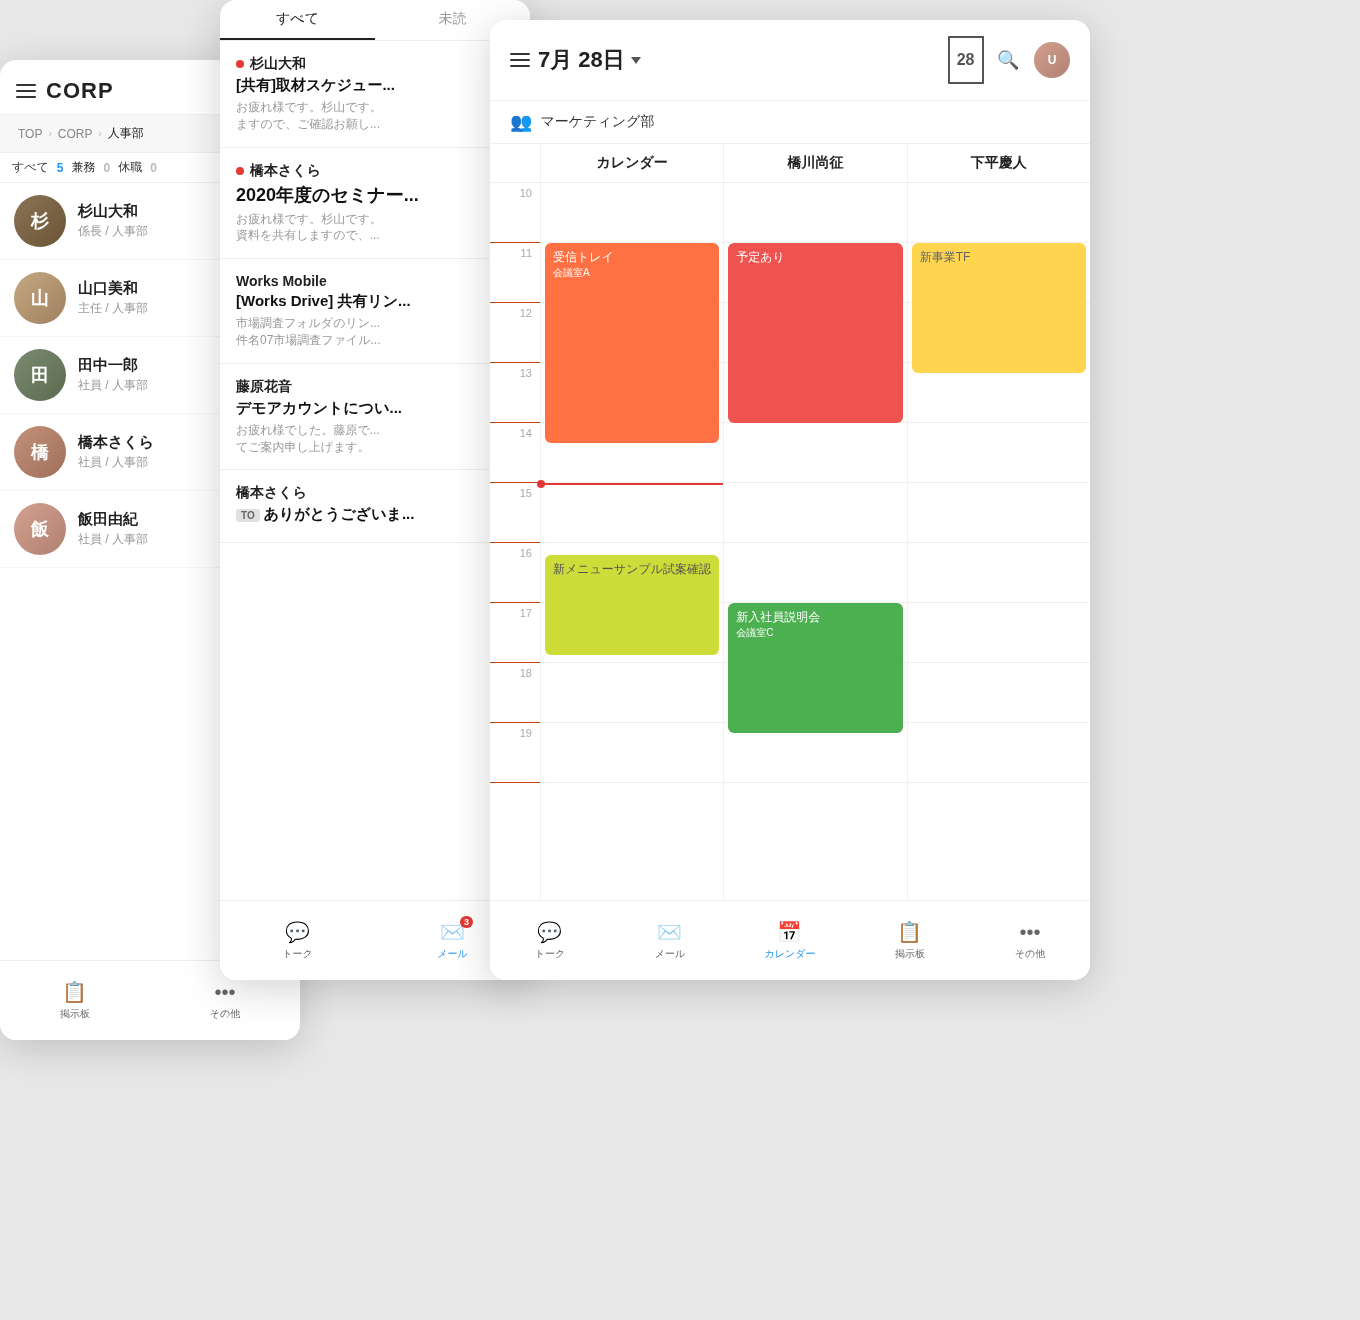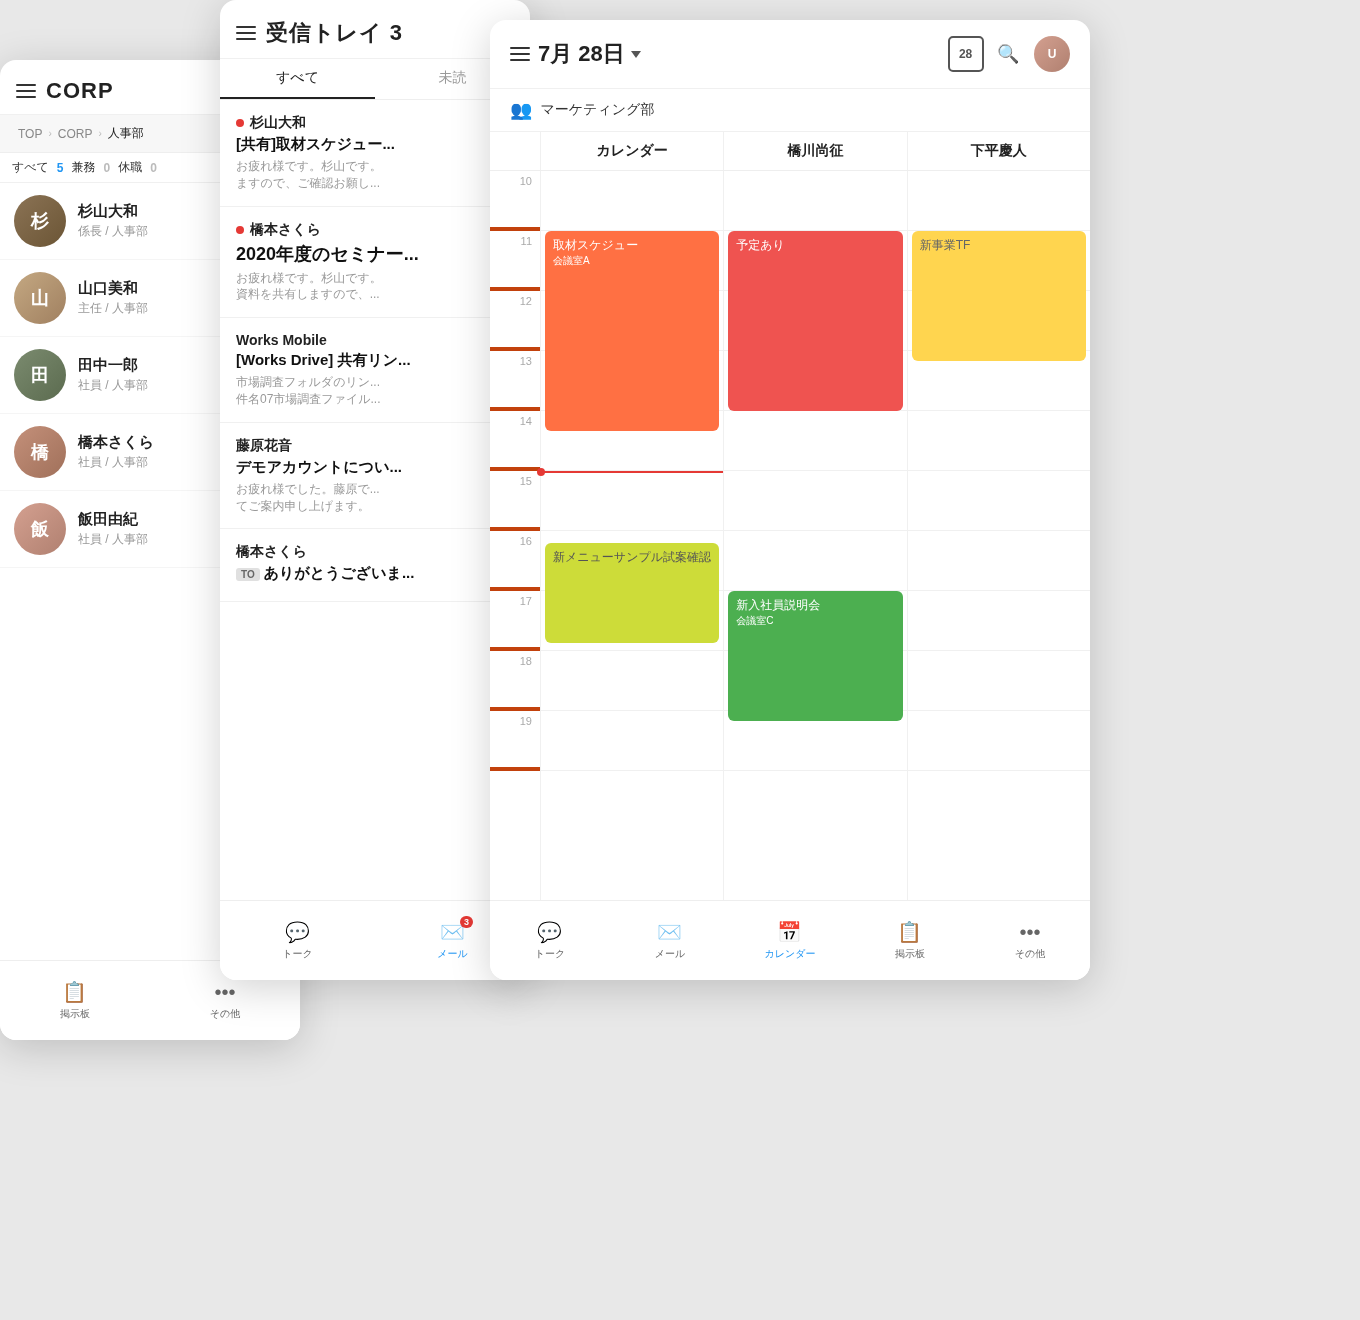--- a/index.html
+++ b/index.html
@@ -548,14 +548,6 @@
 
 <div class="panel panel-mail">
 
-  <div class="mail-header">
-    <div class="hamburger-icon">
-      <span></span>
-        <span></span>
-        <span></span>
-    </div>
-    <span class="header-title">受信トレイ 3</span>
-  </div>
 
   <div class="mail-tabs">
     <div class="mail-tab active">すべて</div>

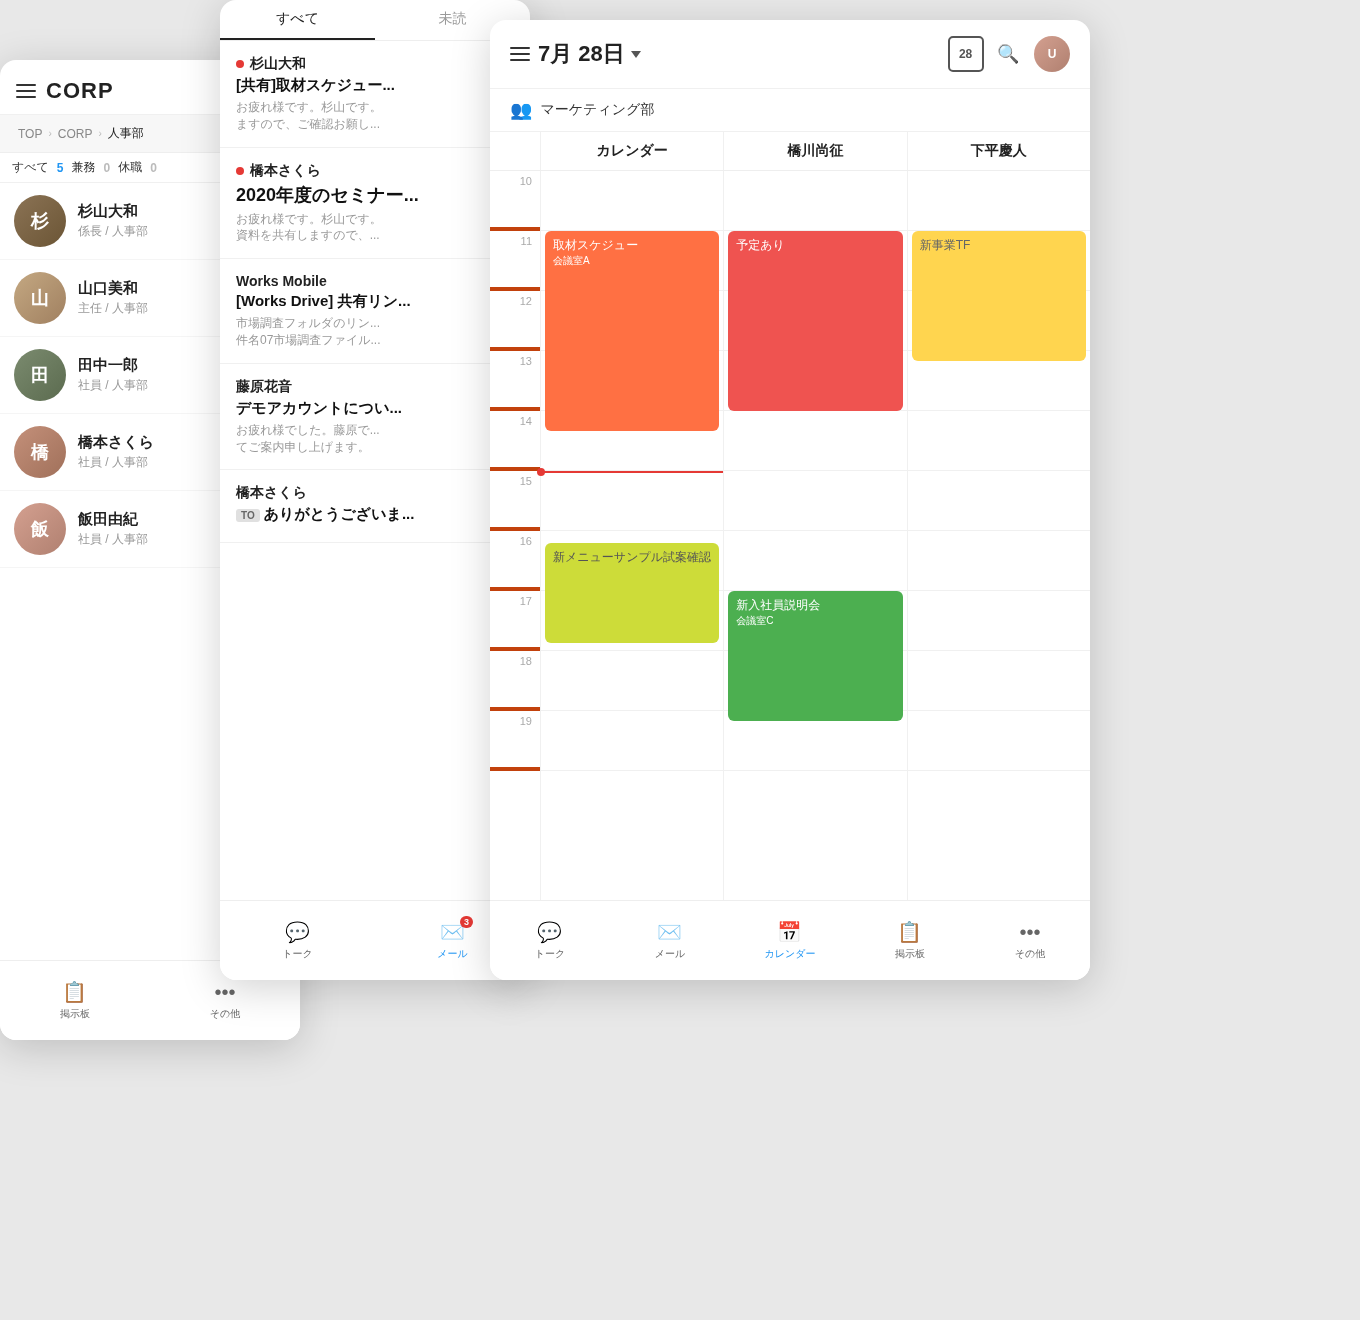--- a/index.html
+++ b/index.html
@@ -322,13 +322,13 @@
     }
     .cal-date-badge {
       width: 36px;
-      height: 36px;
+      height: 48px;
       border: 2px solid #555;
-      border-radius: 5px;
+      border-radius: 0;
       display: flex;
       align-items: center;
       justify-content: center;
-      font-size: 12px;
+      font-size: 16px;
       font-weight: bold;
       color: #555;
     }

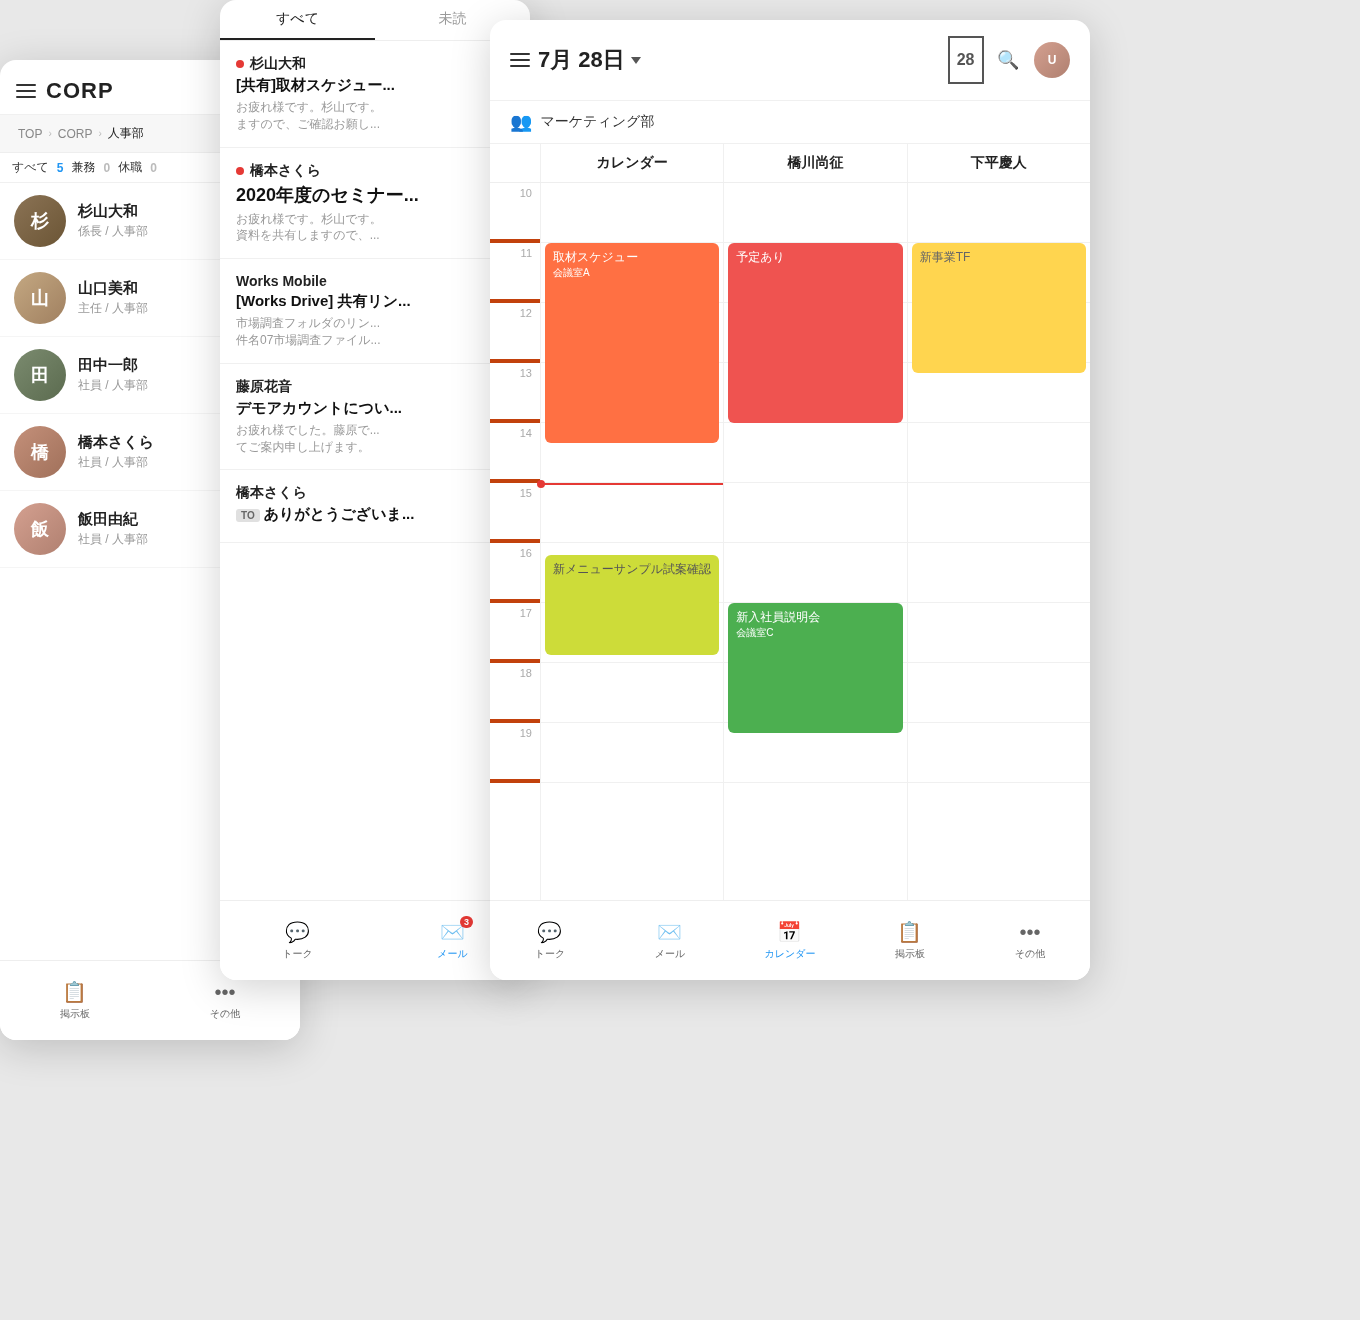--- a/index.html
+++ b/index.html
@@ -395,7 +395,7 @@
       padding-top: 4px;
       font-size: 11px;
       color: #aaa;
-      border-bottom: 4px solid #c2410c;
+      border-bottom: 1px solid #c2410c;
     }
     .person-col {
       flex: 1;

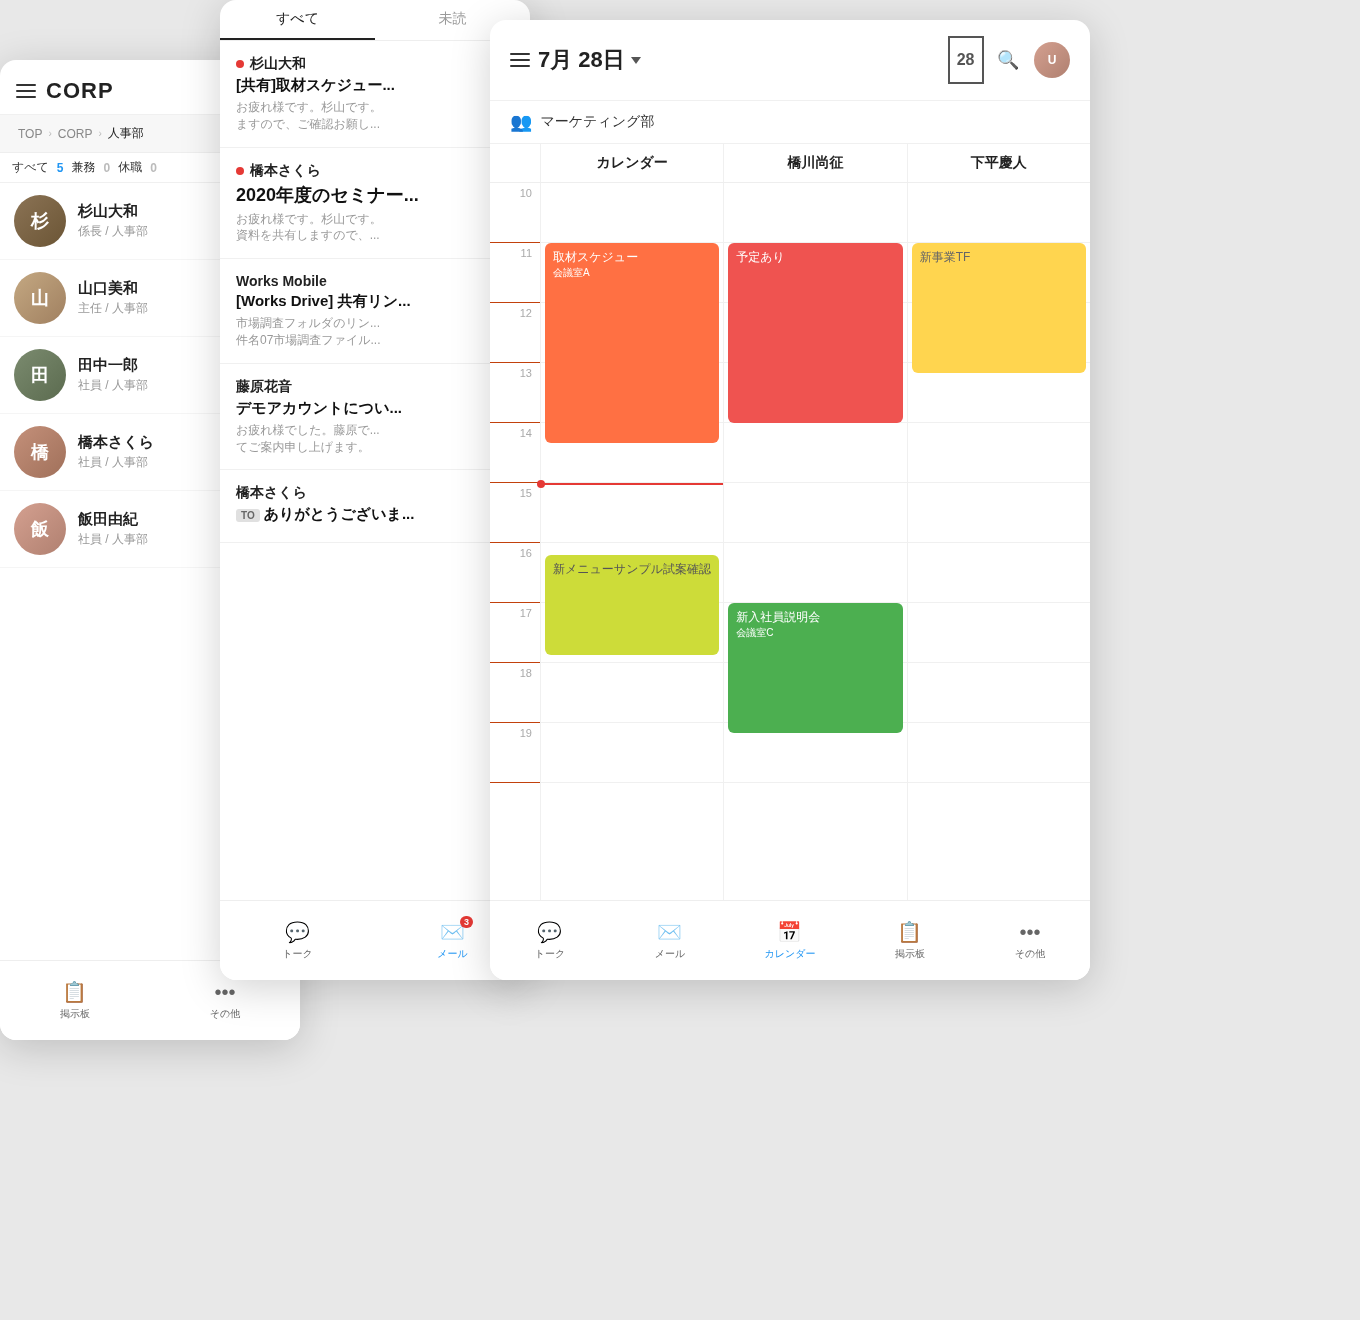--- a/index.html
+++ b/index.html
@@ -675,7 +675,7 @@
       <div class="time-row"></div>
 
       <div class="event-block event-orange" style="top: 60px; height: 200px;">
-        <div>取材スケジュー</div>
+        <div>受信トレイ</div>
         <div style="font-size:10px;">会議室A</div>
       </div>
 

